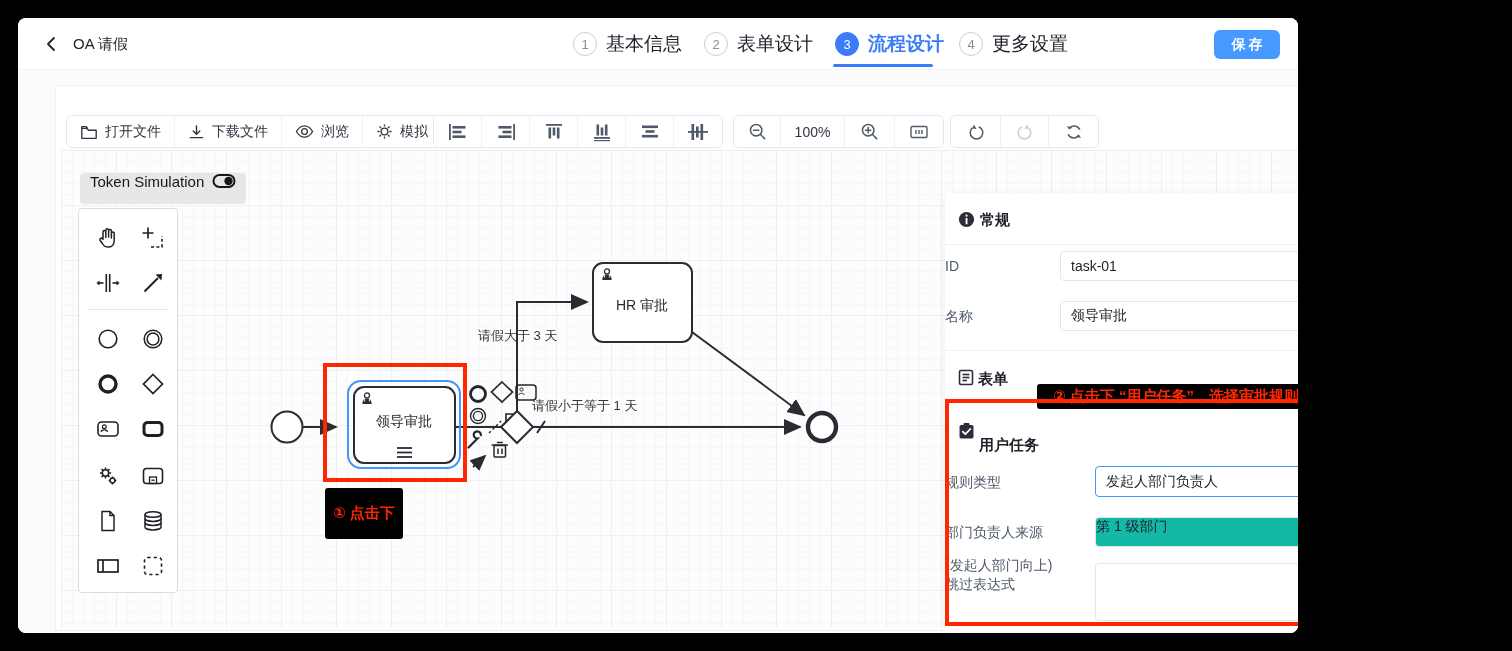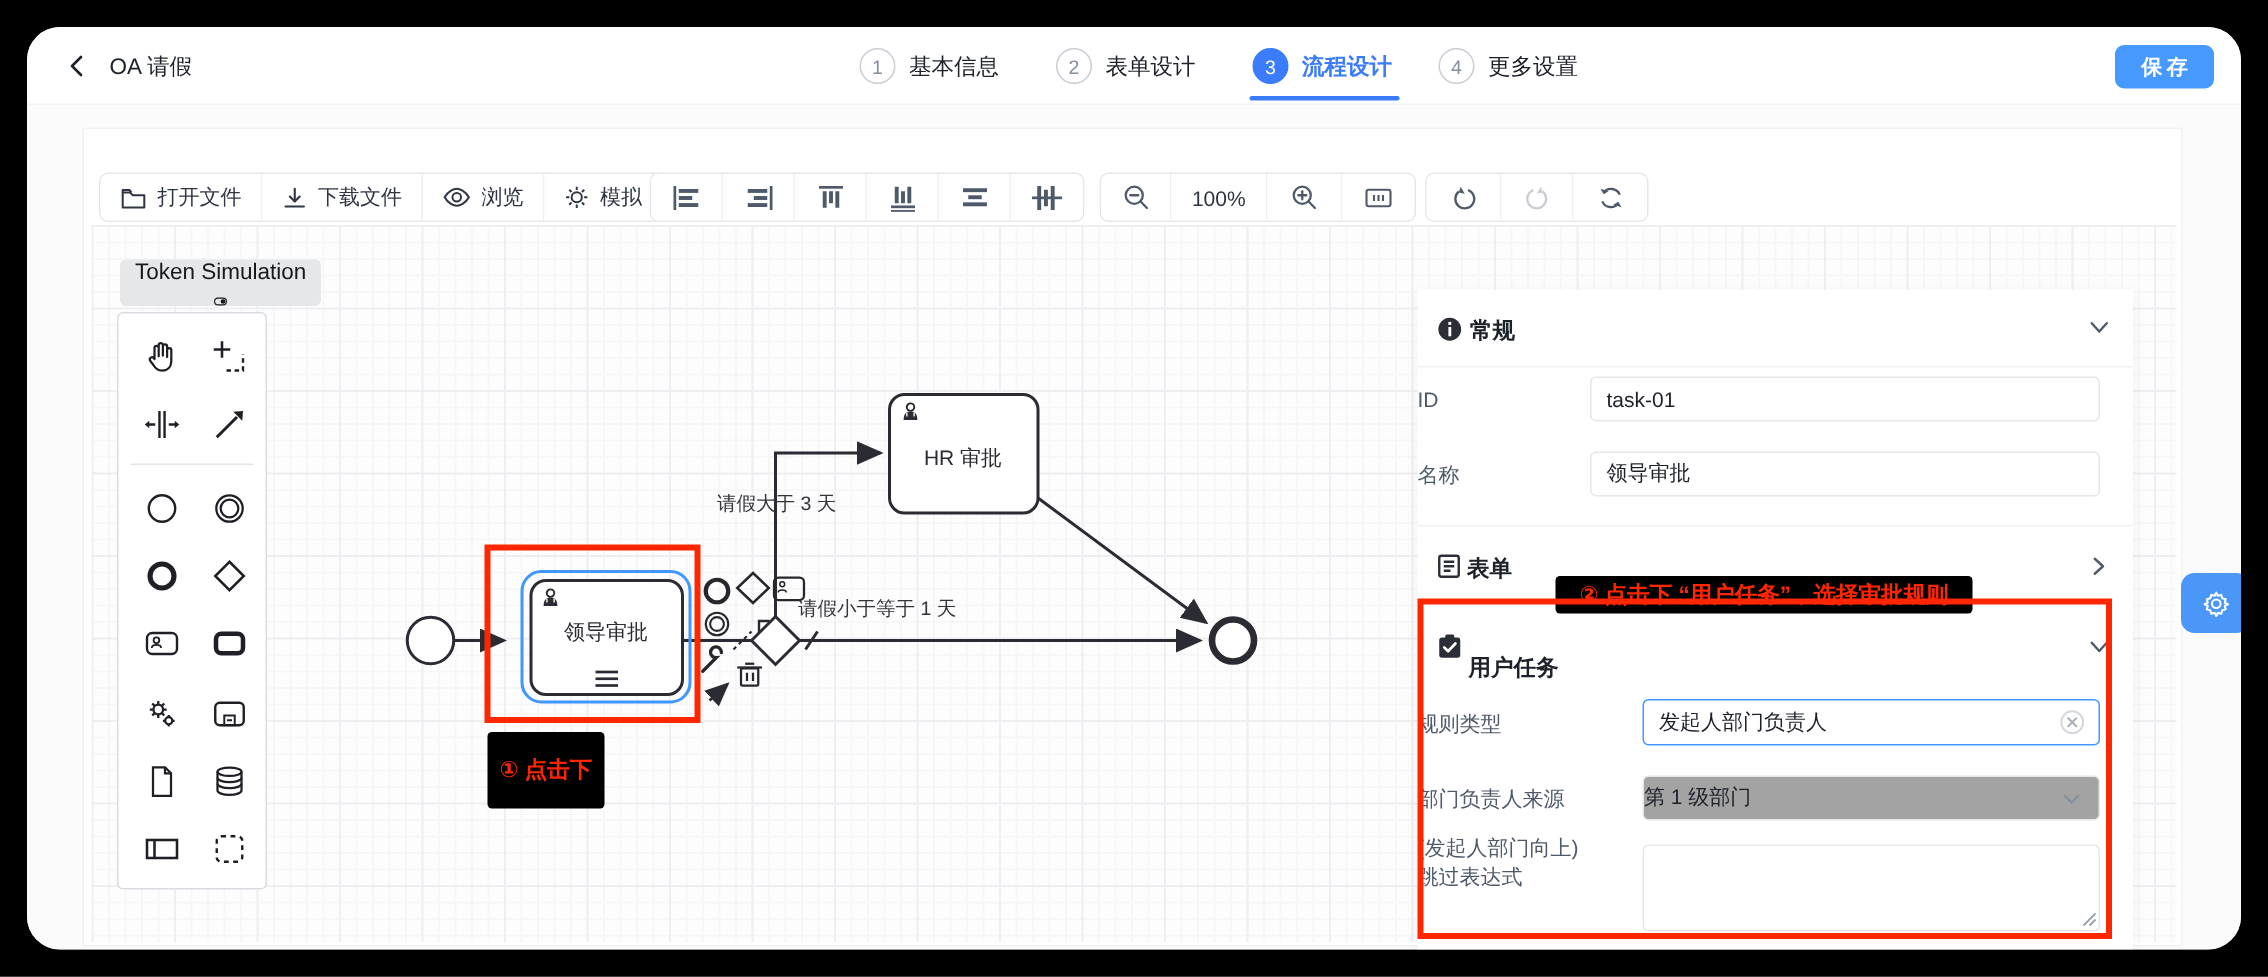--- a/index.html
+++ b/index.html
@@ -8,7 +8,7 @@
   }
   *{box-sizing:border-box;margin:0;padding:0;font-family:"Liberation Sans","DejaVu Sans",sans-serif;}
   html,body{width:1512px;height:651px;background:#000;overflow:hidden;}
-  .window{position:absolute;left:18px;top:18px;width:1476px;height:615px;background:#fff;border-radius:22px;overflow:hidden;}
+  .window{position:absolute;left:18px;top:18px;width:1280px;height:615px;background:#fff;border-radius:8px;overflow:hidden;}
   
   .hdr{position:absolute;left:0;top:0;width:100%;height:52px;background:#fff;border-bottom:1px solid #f2f3f5;z-index:40;}
   .hdr-left{position:absolute;left:26px;top:0;height:52px;display:flex;align-items:center;gap:15px;}

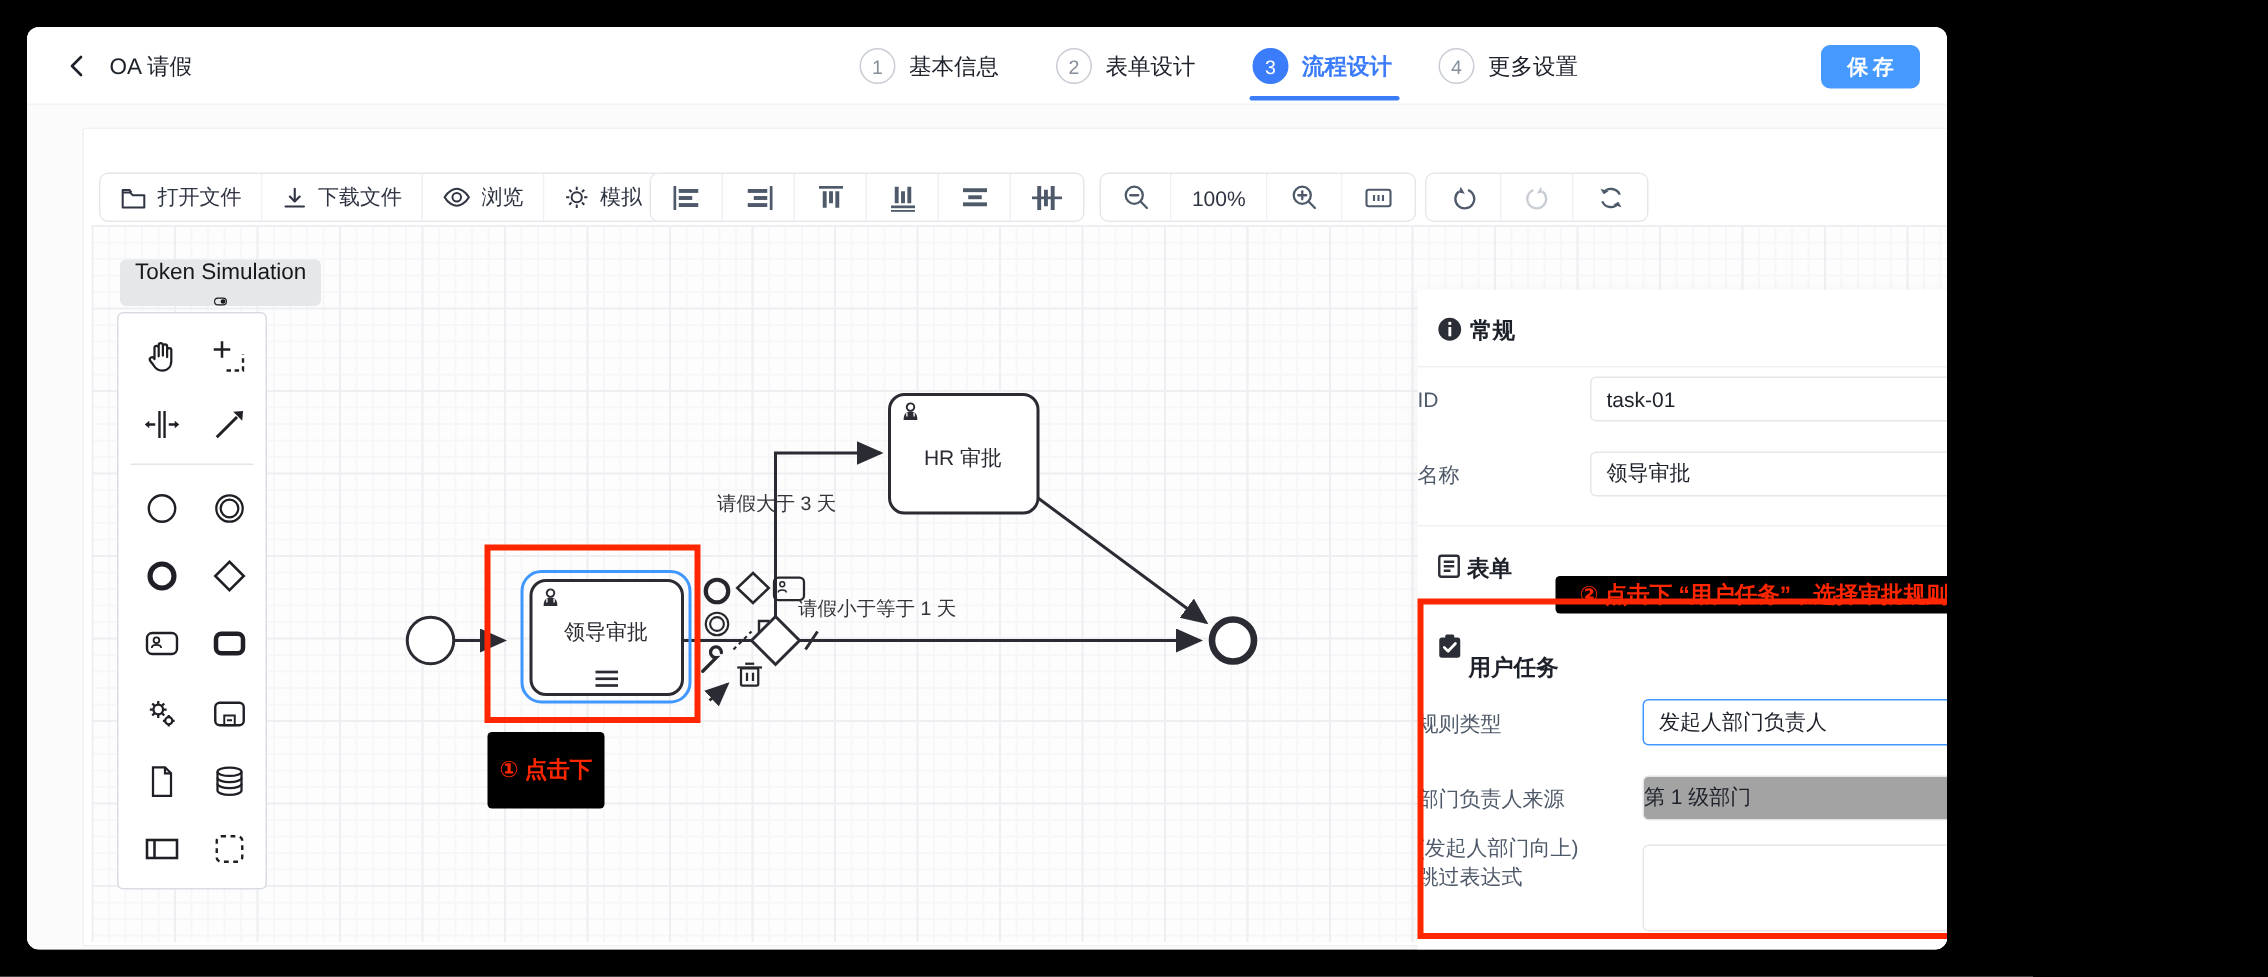--- a/index.html
+++ b/index.html
@@ -15,7 +15,7 @@
   .hdr-title{font-size:15px;color:var(--ink);font-weight:500;}
   .step{position:absolute;top:14px;display:flex;align-items:center;gap:9px;height:24px;}
   .step-circle{width:24px;height:24px;border-radius:50%;border:1px solid #c9cdd4;color:var(--muted);font-size:13px;display:flex;align-items:center;justify-content:center;background:#fff;}
-  .step-label{font-size:15px;color:var(--ink);font-weight:500;}
+  .step-label{font-size:19px;color:var(--ink);font-weight:500;}
   .step.active .step-circle{background:var(--accent);border-color:var(--accent);color:#fff;}
   .step.active .step-label{color:var(--accent);font-weight:700;}
   .step-underline{position:absolute;left:815px;top:46px;width:100px;height:3px;background:var(--accent);border-radius:2px;}

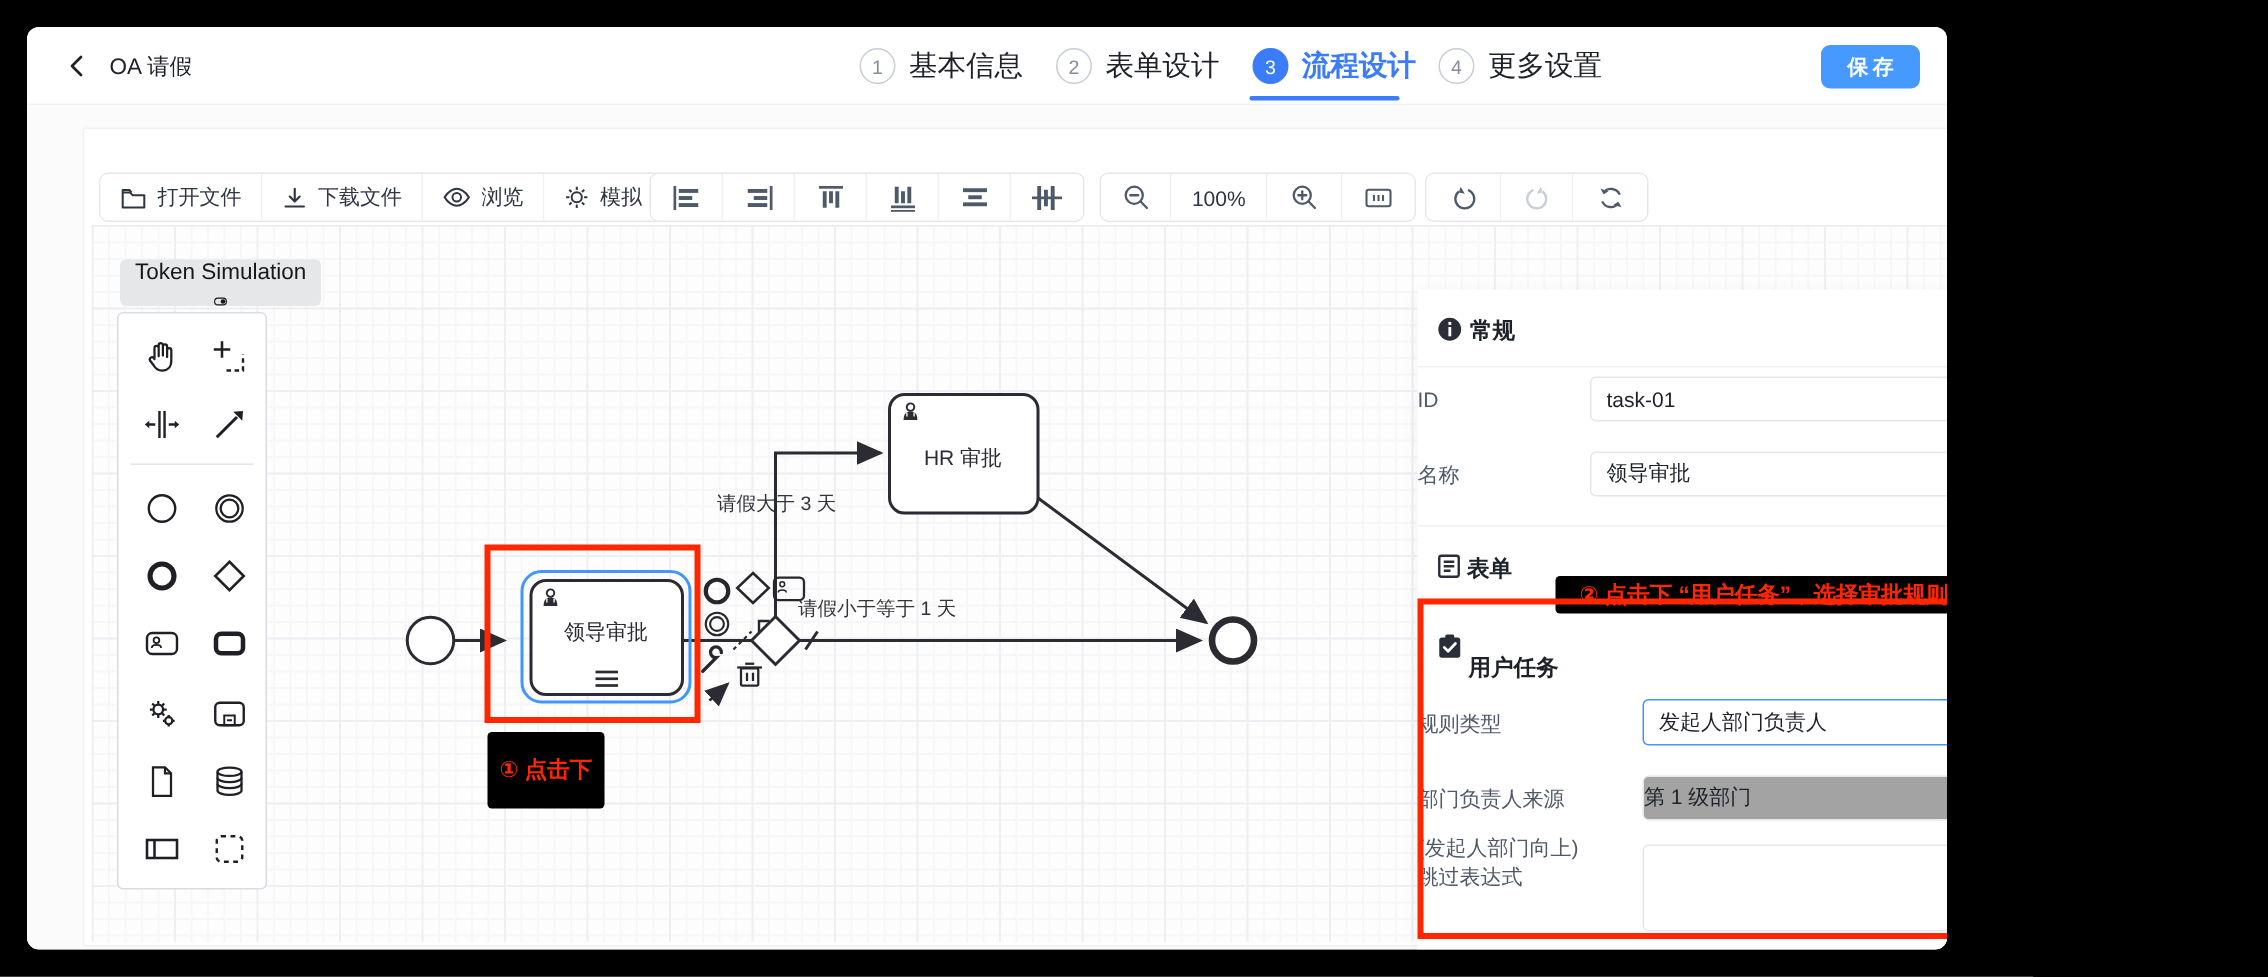--- a/index.html
+++ b/index.html
@@ -34,7 +34,7 @@
   .tbtn.icon-only{padding:0;}
   .zoom-val{font-size:14px;color:#2f3542;}
   
-  .token{position:absolute;left:62px;top:103px;height:31px;padding:0 10px;background:#e6e7e9;border-radius:4px;display:flex;align-items:center;gap:8px;font-size:15px;color:#17181a;z-index:15;cursor:pointer;flex-direction:column;}
+  .token{position:absolute;left:62px;top:103px;height:31px;padding:0 10px;background:#e6e7e9;border-radius:4px;display:flex;gap:8px;font-size:15px;color:#17181a;z-index:15;cursor:pointer;}
   .palette{position:absolute;left:60px;top:138px;width:100px;height:385px;background:#fff;border:1px solid #d9dde3;border-radius:4px;z-index:15;}
   .pcell{position:absolute;width:26px;height:26px;display:flex;align-items:center;justify-content:center;cursor:pointer;}
   .pal-divider{position:absolute;left:8px;right:8px;top:100px;height:1px;background:#e2e5ea;}

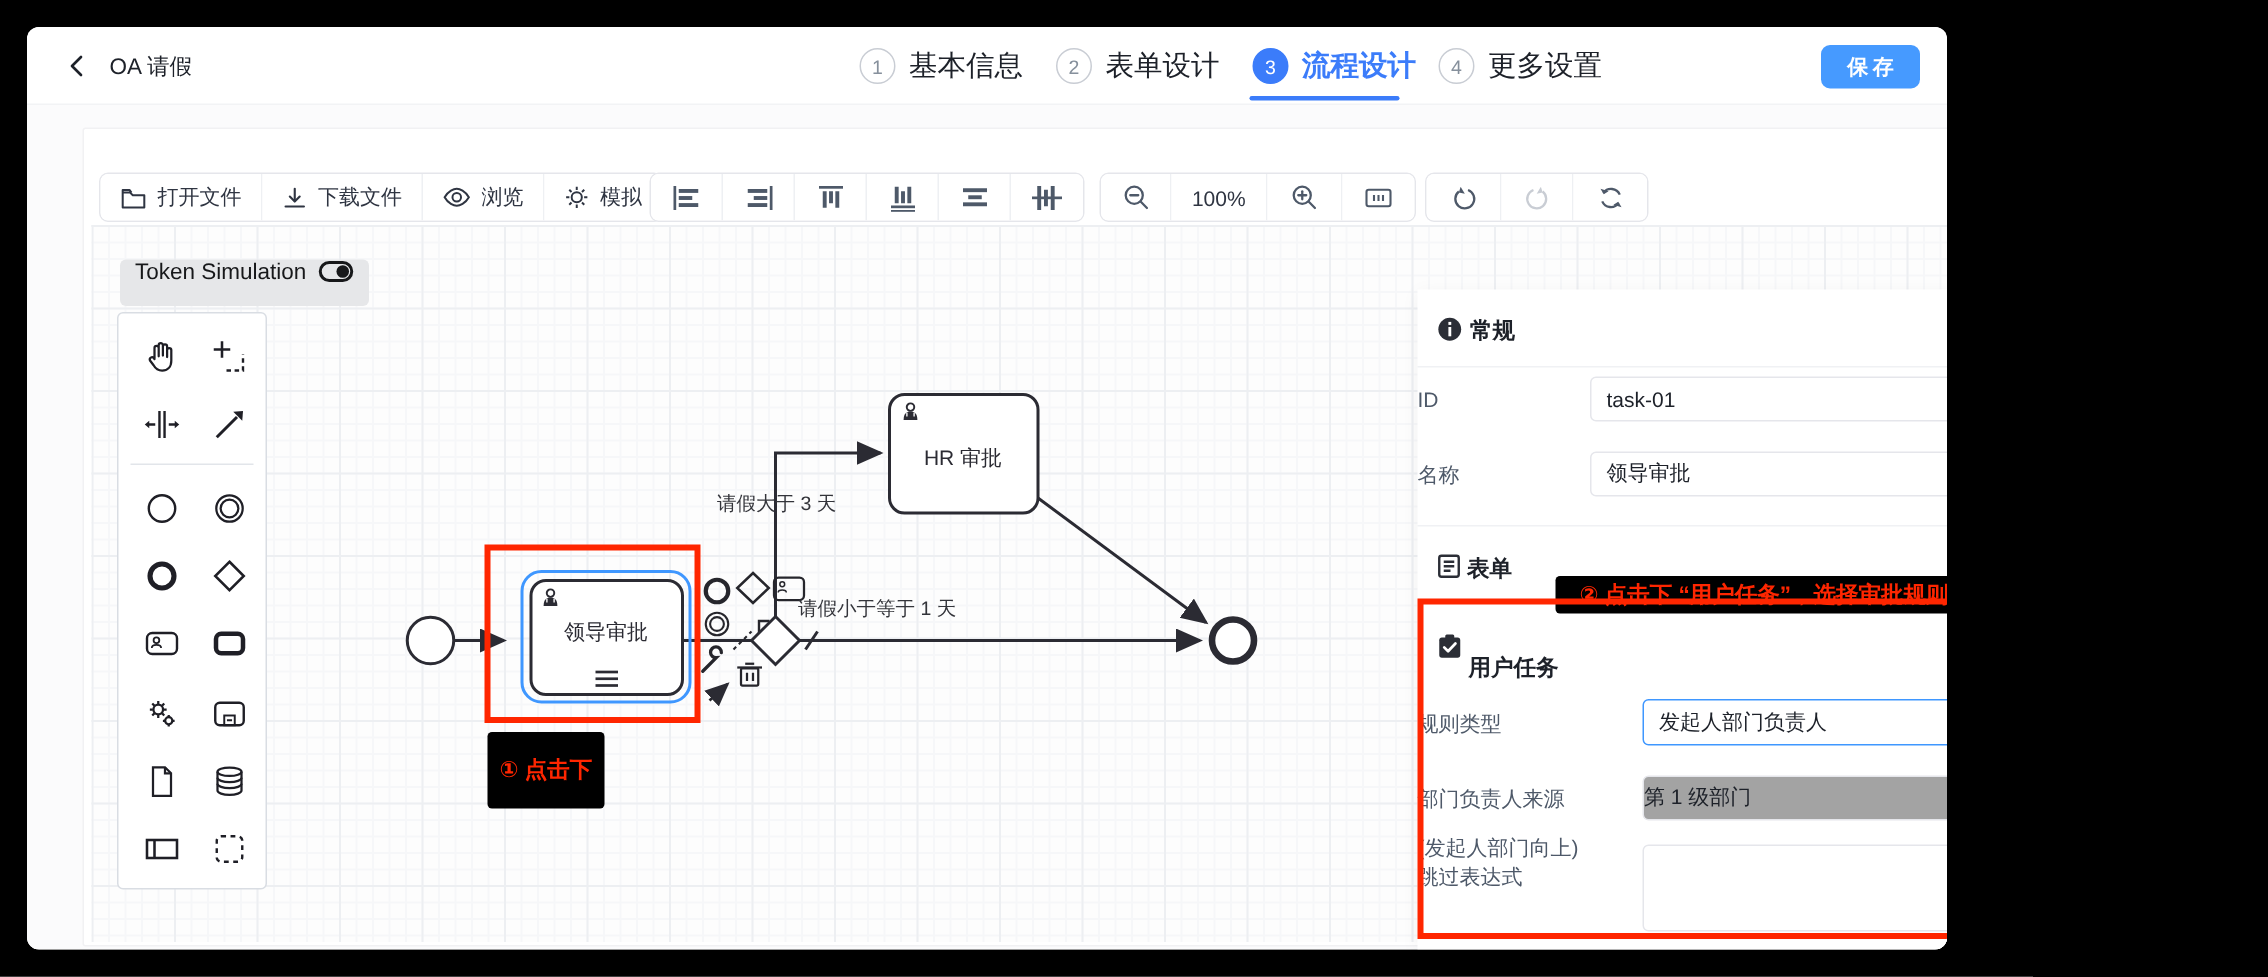--- a/index.html
+++ b/index.html
@@ -48,7 +48,7 @@
   .sec-div{position:absolute;left:0;right:0;height:1px;background:#f0f1f4;}
   .flabel{position:absolute;font-size:14px;color:var(--ink2);text-align:left;}
   .finput{position:absolute;border:1px solid var(--line);border-radius:4px;font-size:14px;color:var(--ink);padding:0 10px;background:#fff;outline:none;}
-  .fselect{position:absolute;border:1px solid var(--line);border-radius:4px;font-size:14px;color:var(--ink);background:#a3a3a3;display:flex;align-items:center;padding:0 0;cursor:pointer;}
+  .fselect{position:absolute;border:1px solid var(--line);border-radius:4px;font-size:14px;color:var(--ink);background:#14b8a6;display:flex;align-items:flex-start;padding:0 0;cursor:pointer;}
   .ftextarea{position:absolute;border:1px solid var(--line);border-radius:4px;background:#fff;resize:none;outline:none;font-size:14px;color:var(--ink);padding:6px 8px;}
   .redrect2{position:absolute;left:0;top:206px;width:463px;height:227px;border:4px solid var(--red);z-index:5;pointer-events:none;}
   .ann2{left:92px;top:173px;font-size:15px;padding:3px 16px;position:absolute;background:#000;color:var(--red);font-weight:700;border-radius:3px;white-space:nowrap;margin-top:18px;}

